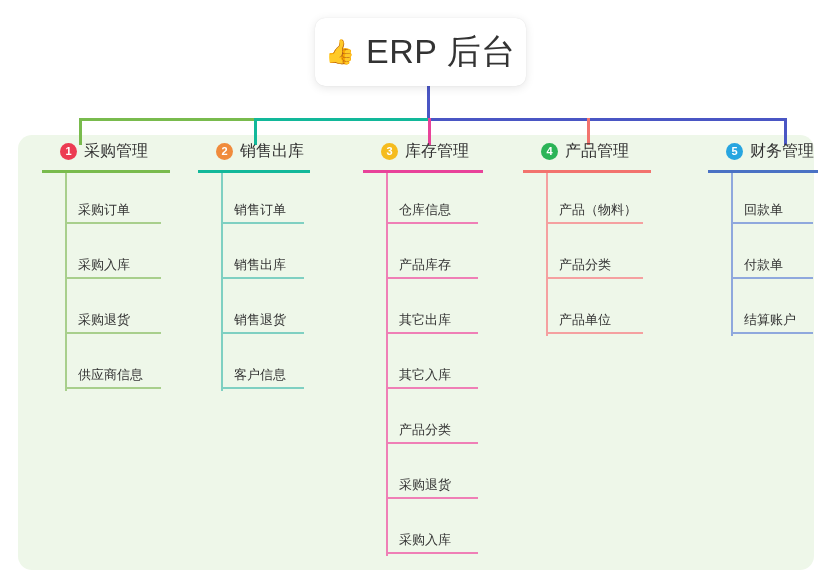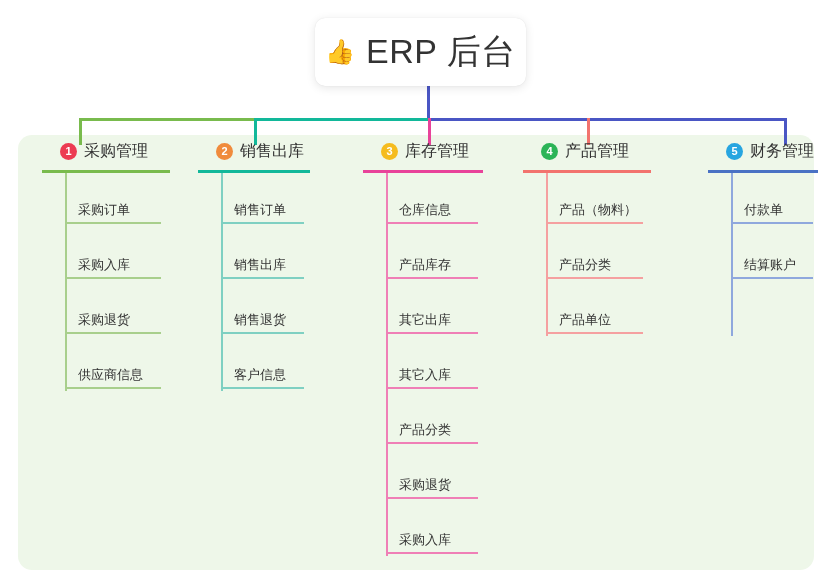--- a/index.html
+++ b/index.html
@@ -303,6 +303,10 @@
       <div class="branch" style="height: 165px;">
         <div class="spine" style="background: rgb(143, 168, 221); height: 163px;"></div>
         <div class="leaf">
+          <div class="leaf-label">回款单</div>
+          <div class="leaf-rule" style="background: rgb(143, 168, 221); width: 82px;"></div>
+        </div>
+        <div class="leaf">
           <div class="leaf-label">付款单</div>
           <div class="leaf-rule" style="background: rgb(143, 168, 221); width: 82px;"></div>
         </div>

